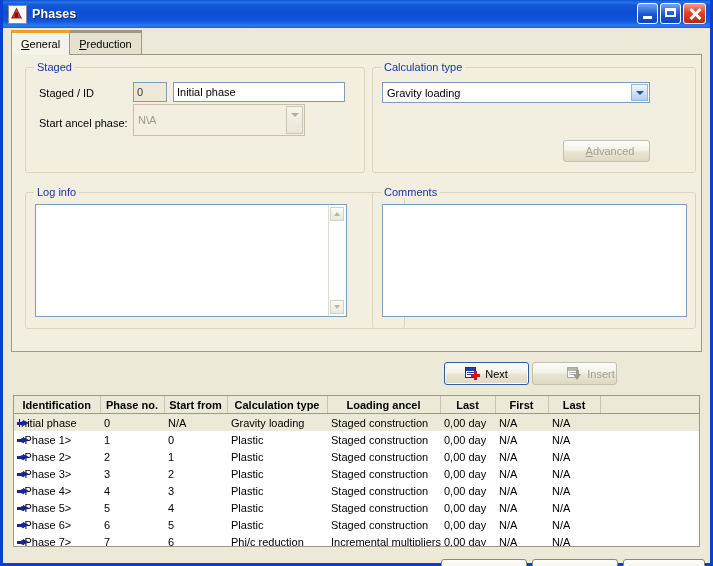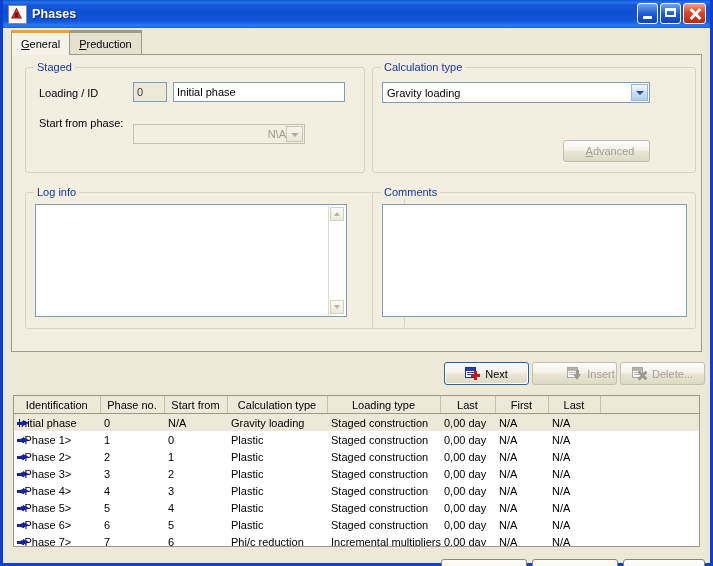--- a/index.html
+++ b/index.html
@@ -380,7 +380,7 @@
 
       <div class="group" style="left:13px; top:12px; width:340px; height:106px;">
         <span class="glabel">Staged</span>
-        <span class="lbl" style="left:13px; top:19px;">Loading / ID</span>
+        <span class="lbl" style="left:13px; top:19px;">Staged / ID</span>
         <input class="tf disabled" readonly="" style="left: 107px; top: 14px; width: 34px; height: 20px;" value="0">
         <input class="tf" style="left: 147px; top: 14px; width: 172px; height: 20px;" value="Initial phase">
         <span class="lbl" style="left:13px; top:49px;">Start from phase:</span>

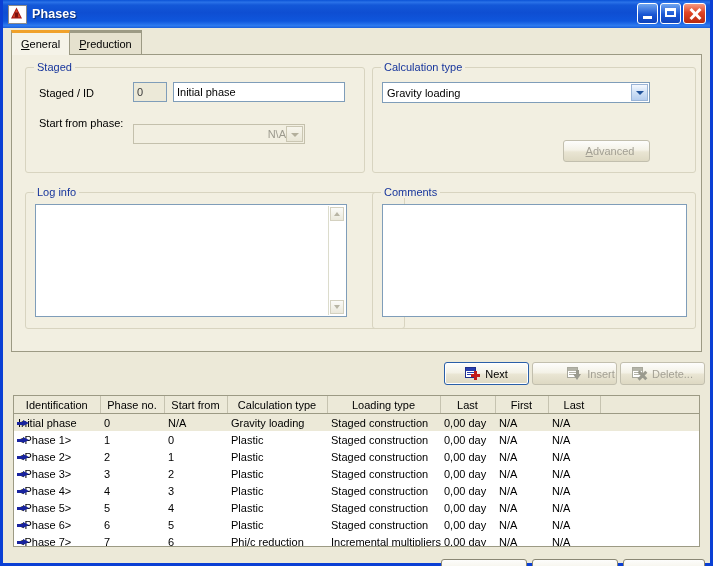--- a/index.html
+++ b/index.html
@@ -383,7 +383,7 @@
         <span class="lbl" style="left:13px; top:19px;">Staged / ID</span>
         <input class="tf disabled" readonly="" style="left: 107px; top: 14px; width: 34px; height: 20px;" value="0">
         <input class="tf" style="left: 147px; top: 14px; width: 172px; height: 20px;" value="Initial phase">
-        <span class="lbl" style="left:13px; top:49px;">Start from phase:</span>
+        <span class="lbl" style="left:13px; top:49px;">Start ancel phase:</span>
         <div class="combo disabled" style="left:107px; top:56px; width:172px; height:20px;text-align:right;">
           <span class="ctext">N\A</span>
           <span class="carrow"></span>

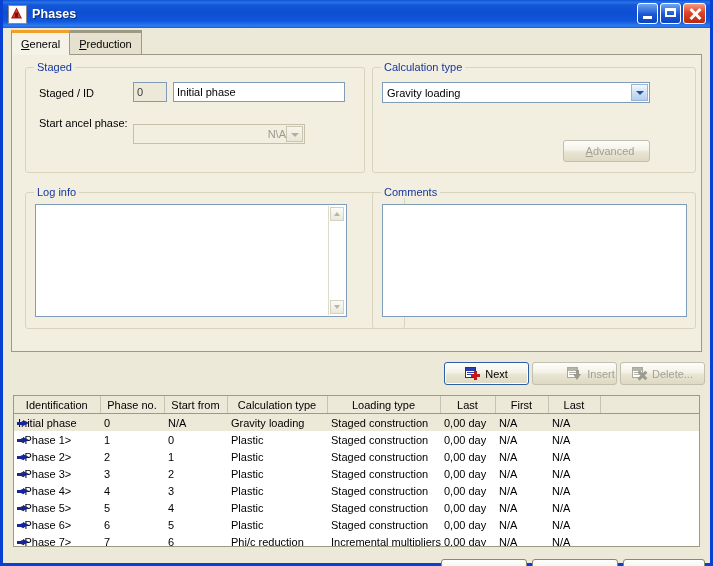--- a/index.html
+++ b/index.html
@@ -384,7 +384,7 @@
         <input class="tf disabled" readonly="" style="left: 107px; top: 14px; width: 34px; height: 20px;" value="0">
         <input class="tf" style="left: 147px; top: 14px; width: 172px; height: 20px;" value="Initial phase">
         <span class="lbl" style="left:13px; top:49px;">Start ancel phase:</span>
-        <div class="combo disabled" style="left:107px; top:56px; width:172px; height:20px;text-align:right;">
+        <div class="combo disabled" style="left:107px; top:36px; width:172px; height:32px;">
           <span class="ctext">N\A</span>
           <span class="carrow"></span>
         </div>

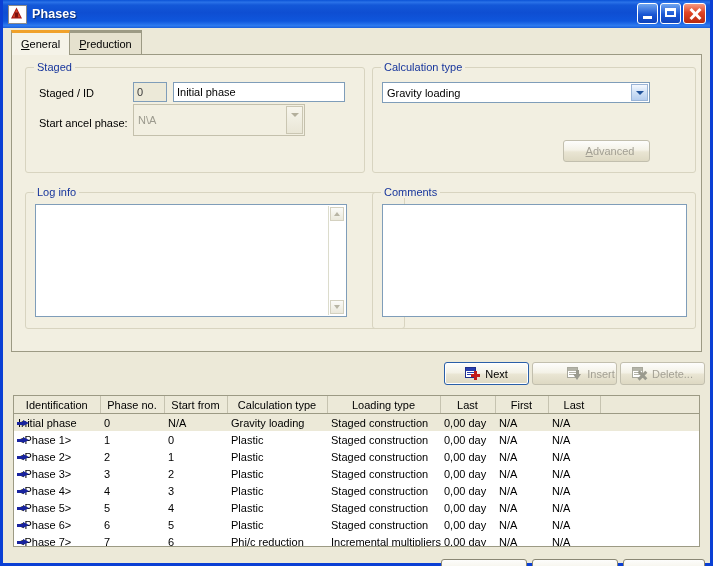--- a/index.html
+++ b/index.html
@@ -431,13 +431,6 @@
           <span class="ico-down"></span>
       </span>
       <span>Insert</span>
-    </div>
-    <div class="btn disabled gray" style="left:617px; top:334px; width:85px; height:23px;">
-      <span class="ico-delete">
-        <span class="ico-sheet"></span>
-          <span class="ico-x"></span>
-      </span>
-      <span>Delete...</span>
     </div>
 
     <div class="tablebox">

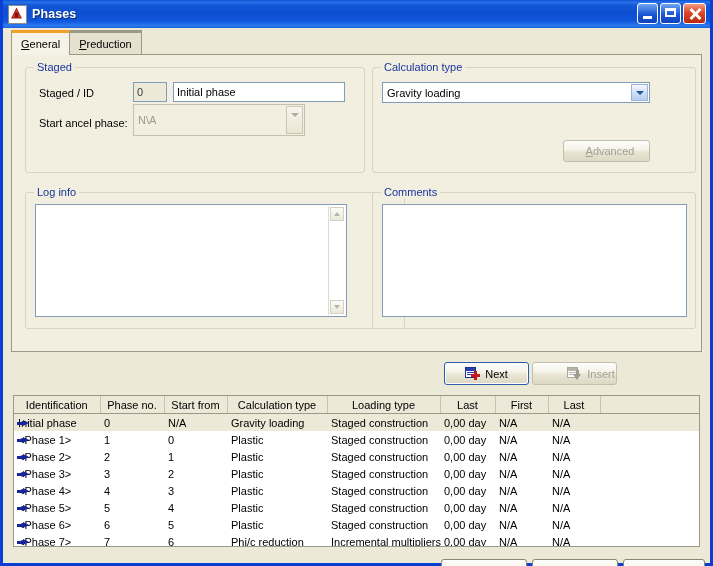--- a/index.html
+++ b/index.html
@@ -310,7 +310,7 @@
   }
   table.grid th {
     background: #ece9d8;
-    font-weight: normal;
+    font-weight: bold;
     text-align: center;
     height: 17px;
     border-right: 1px solid #c6c3b0;

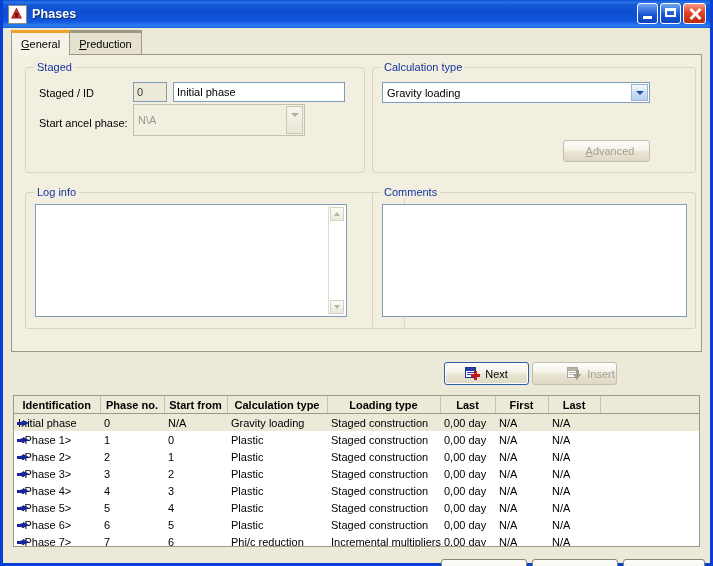--- a/index.html
+++ b/index.html
@@ -452,7 +452,7 @@
             <th>Phase no.</th>
             <th>Start from</th>
             <th>Calculation type</th>
-            <th>Loading type</th>
+            <th>Loading ancel</th>
             <th>Last</th>
             <th>First</th>
             <th>Last</th>

